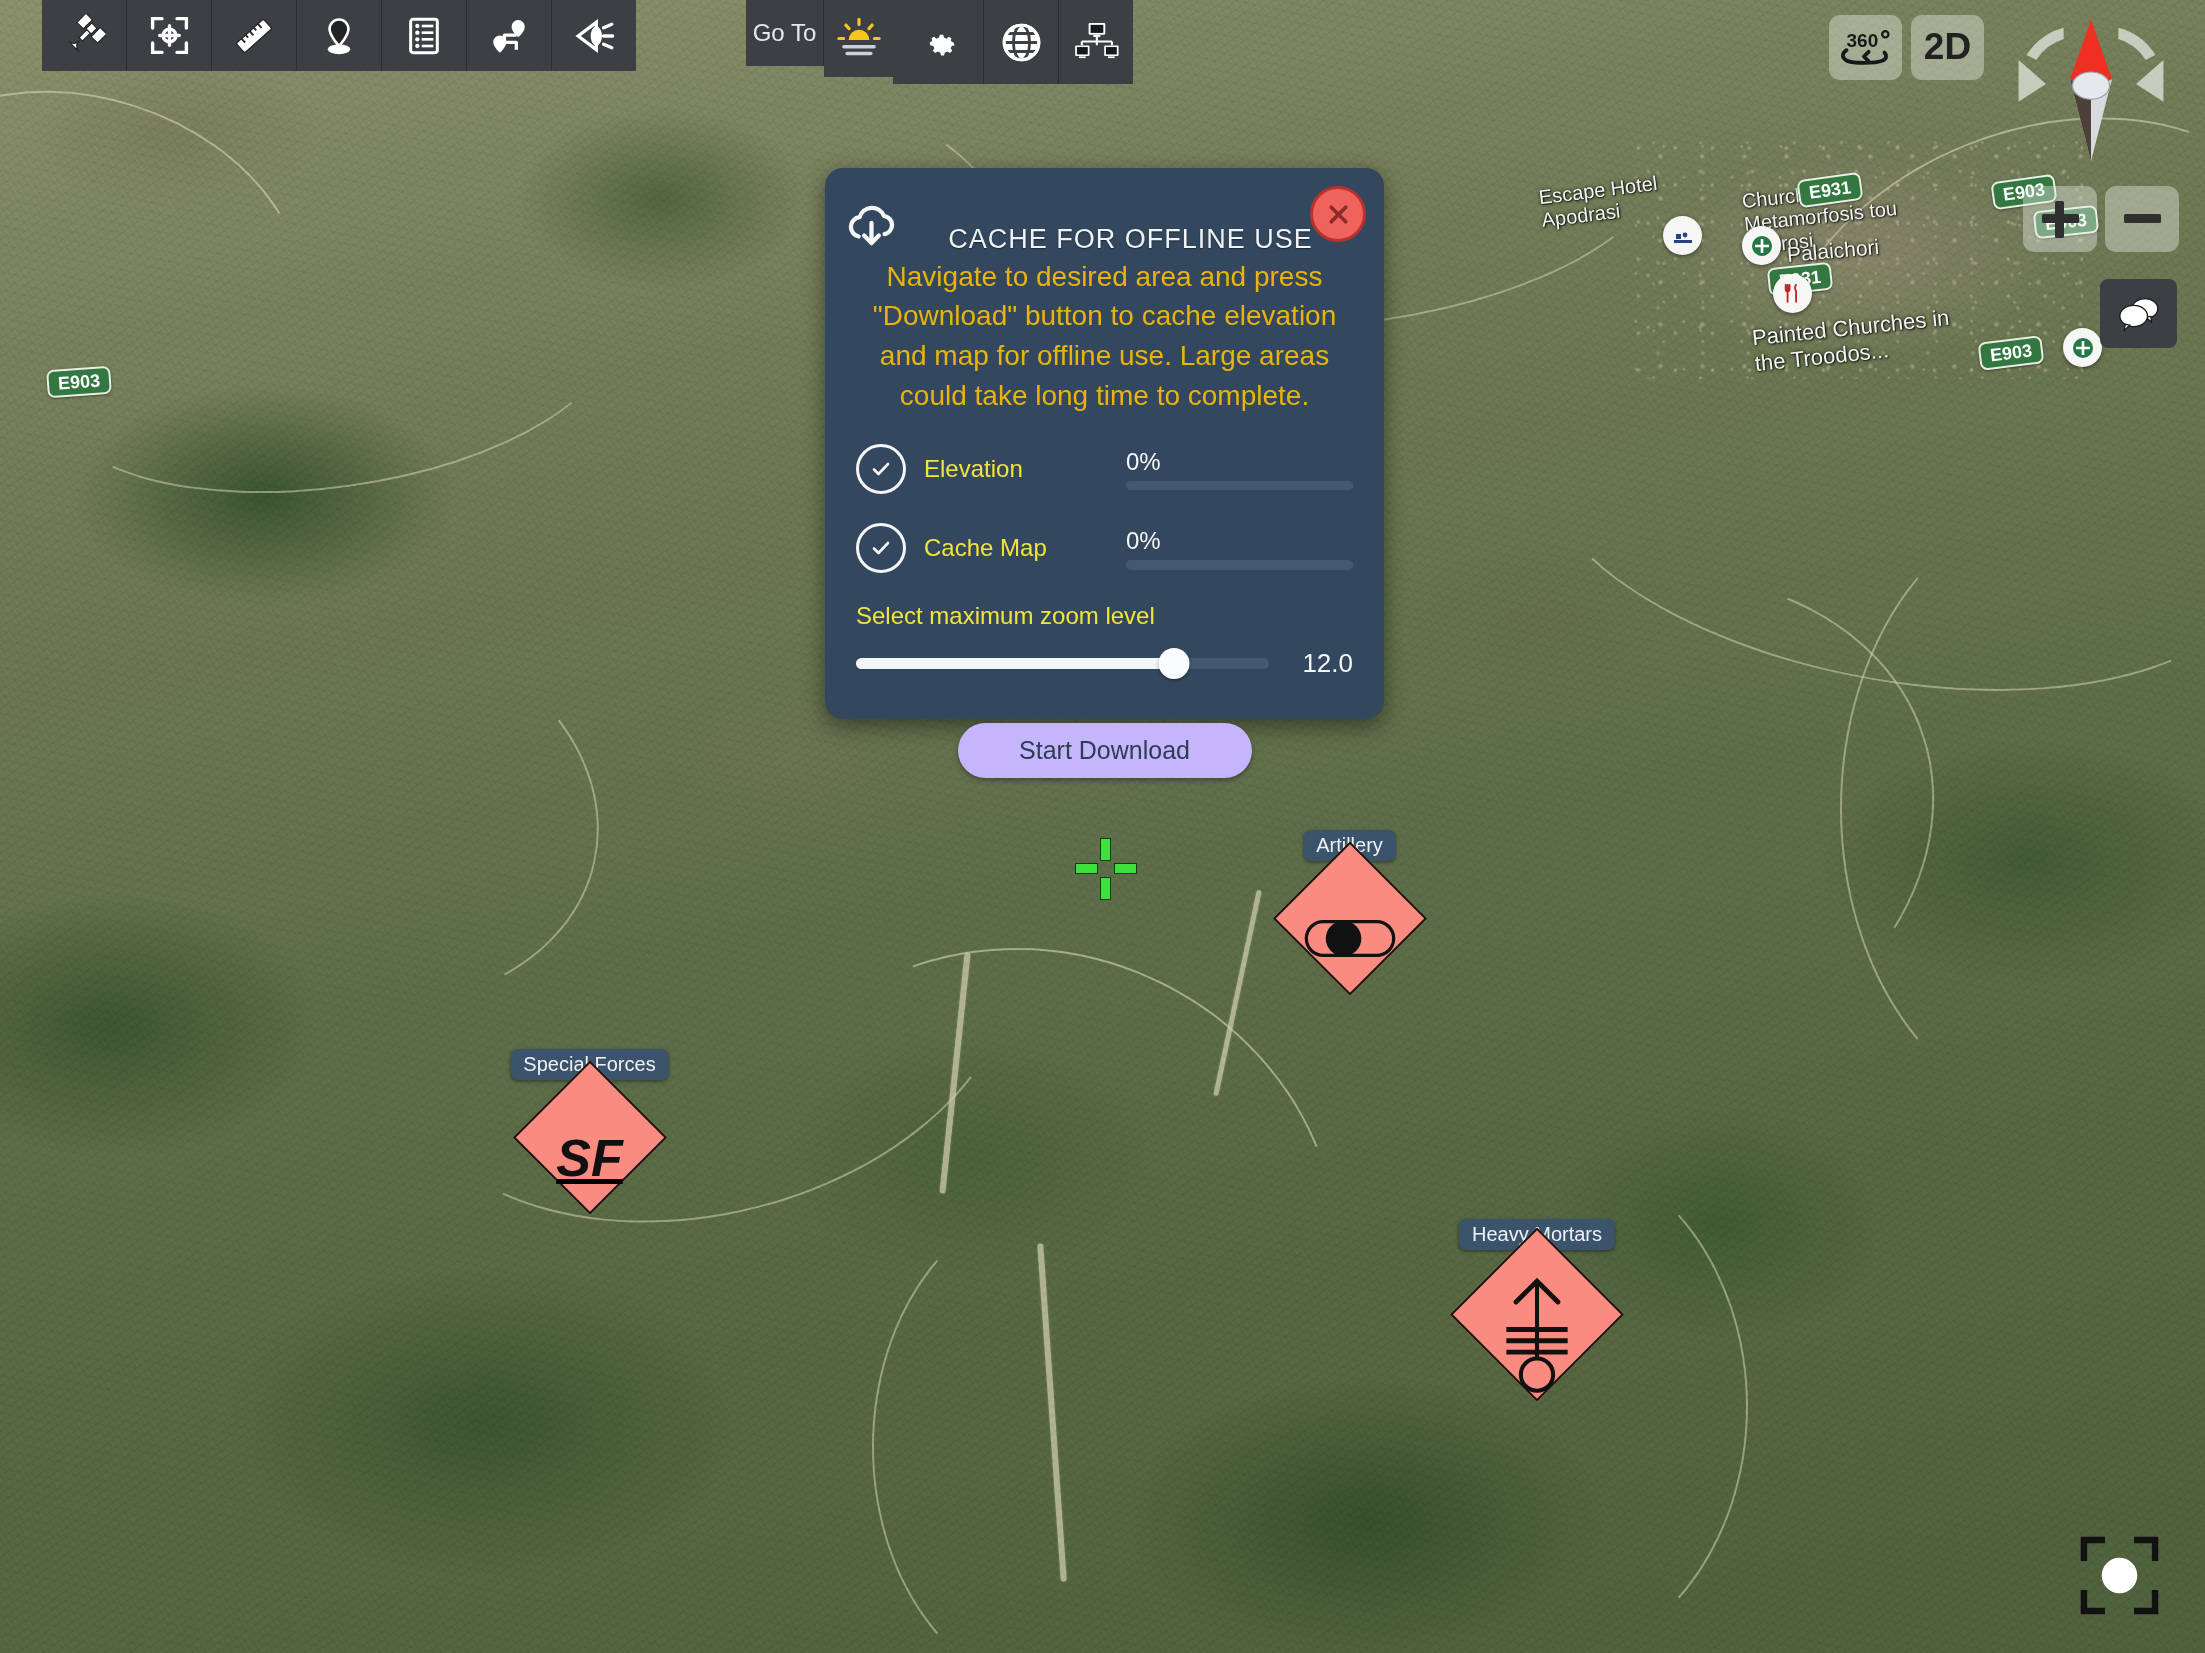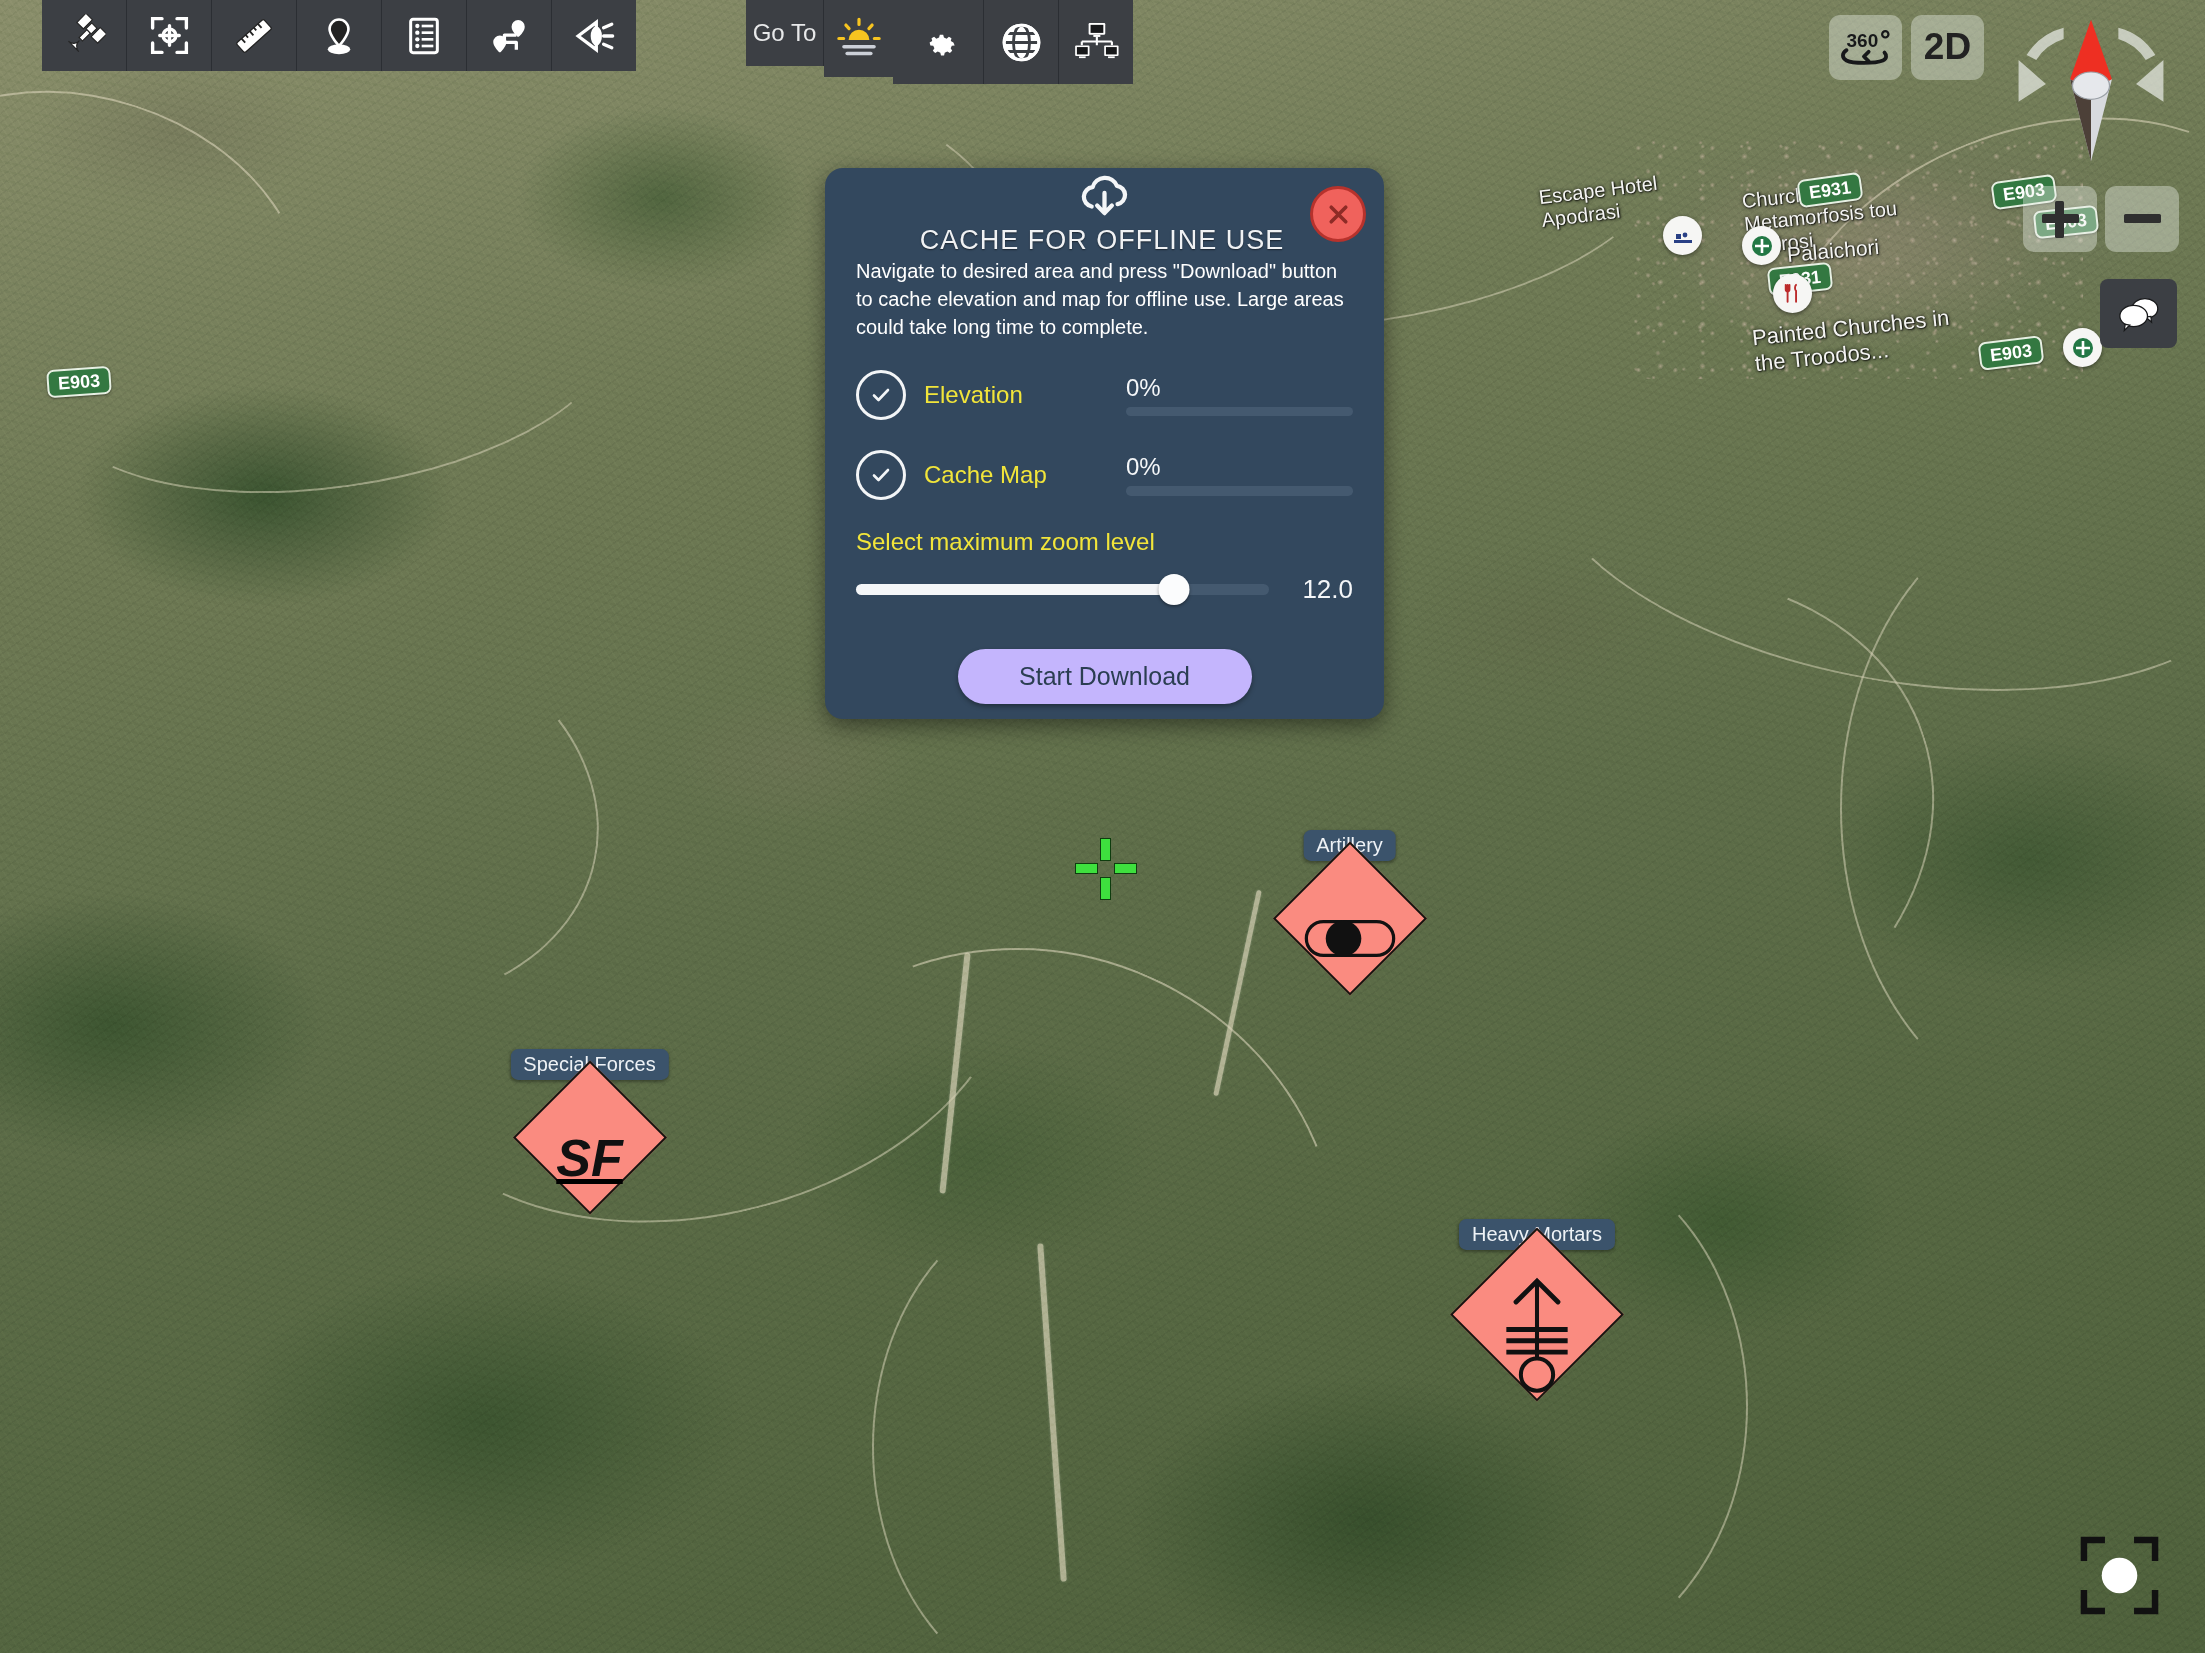--- a/index.html
+++ b/index.html
@@ -293,9 +293,8 @@
   #dlg-header {
     position: relative;
     height: 87px;
-    display: flex; align-items: center;
+    display: flex; align-items: flex-end;
     padding: 0 18px;
-    flex-direction: column;
   }
   #dlg-cloud { width: 57px; height: 57px; flex: none; }
   #dlg-title {

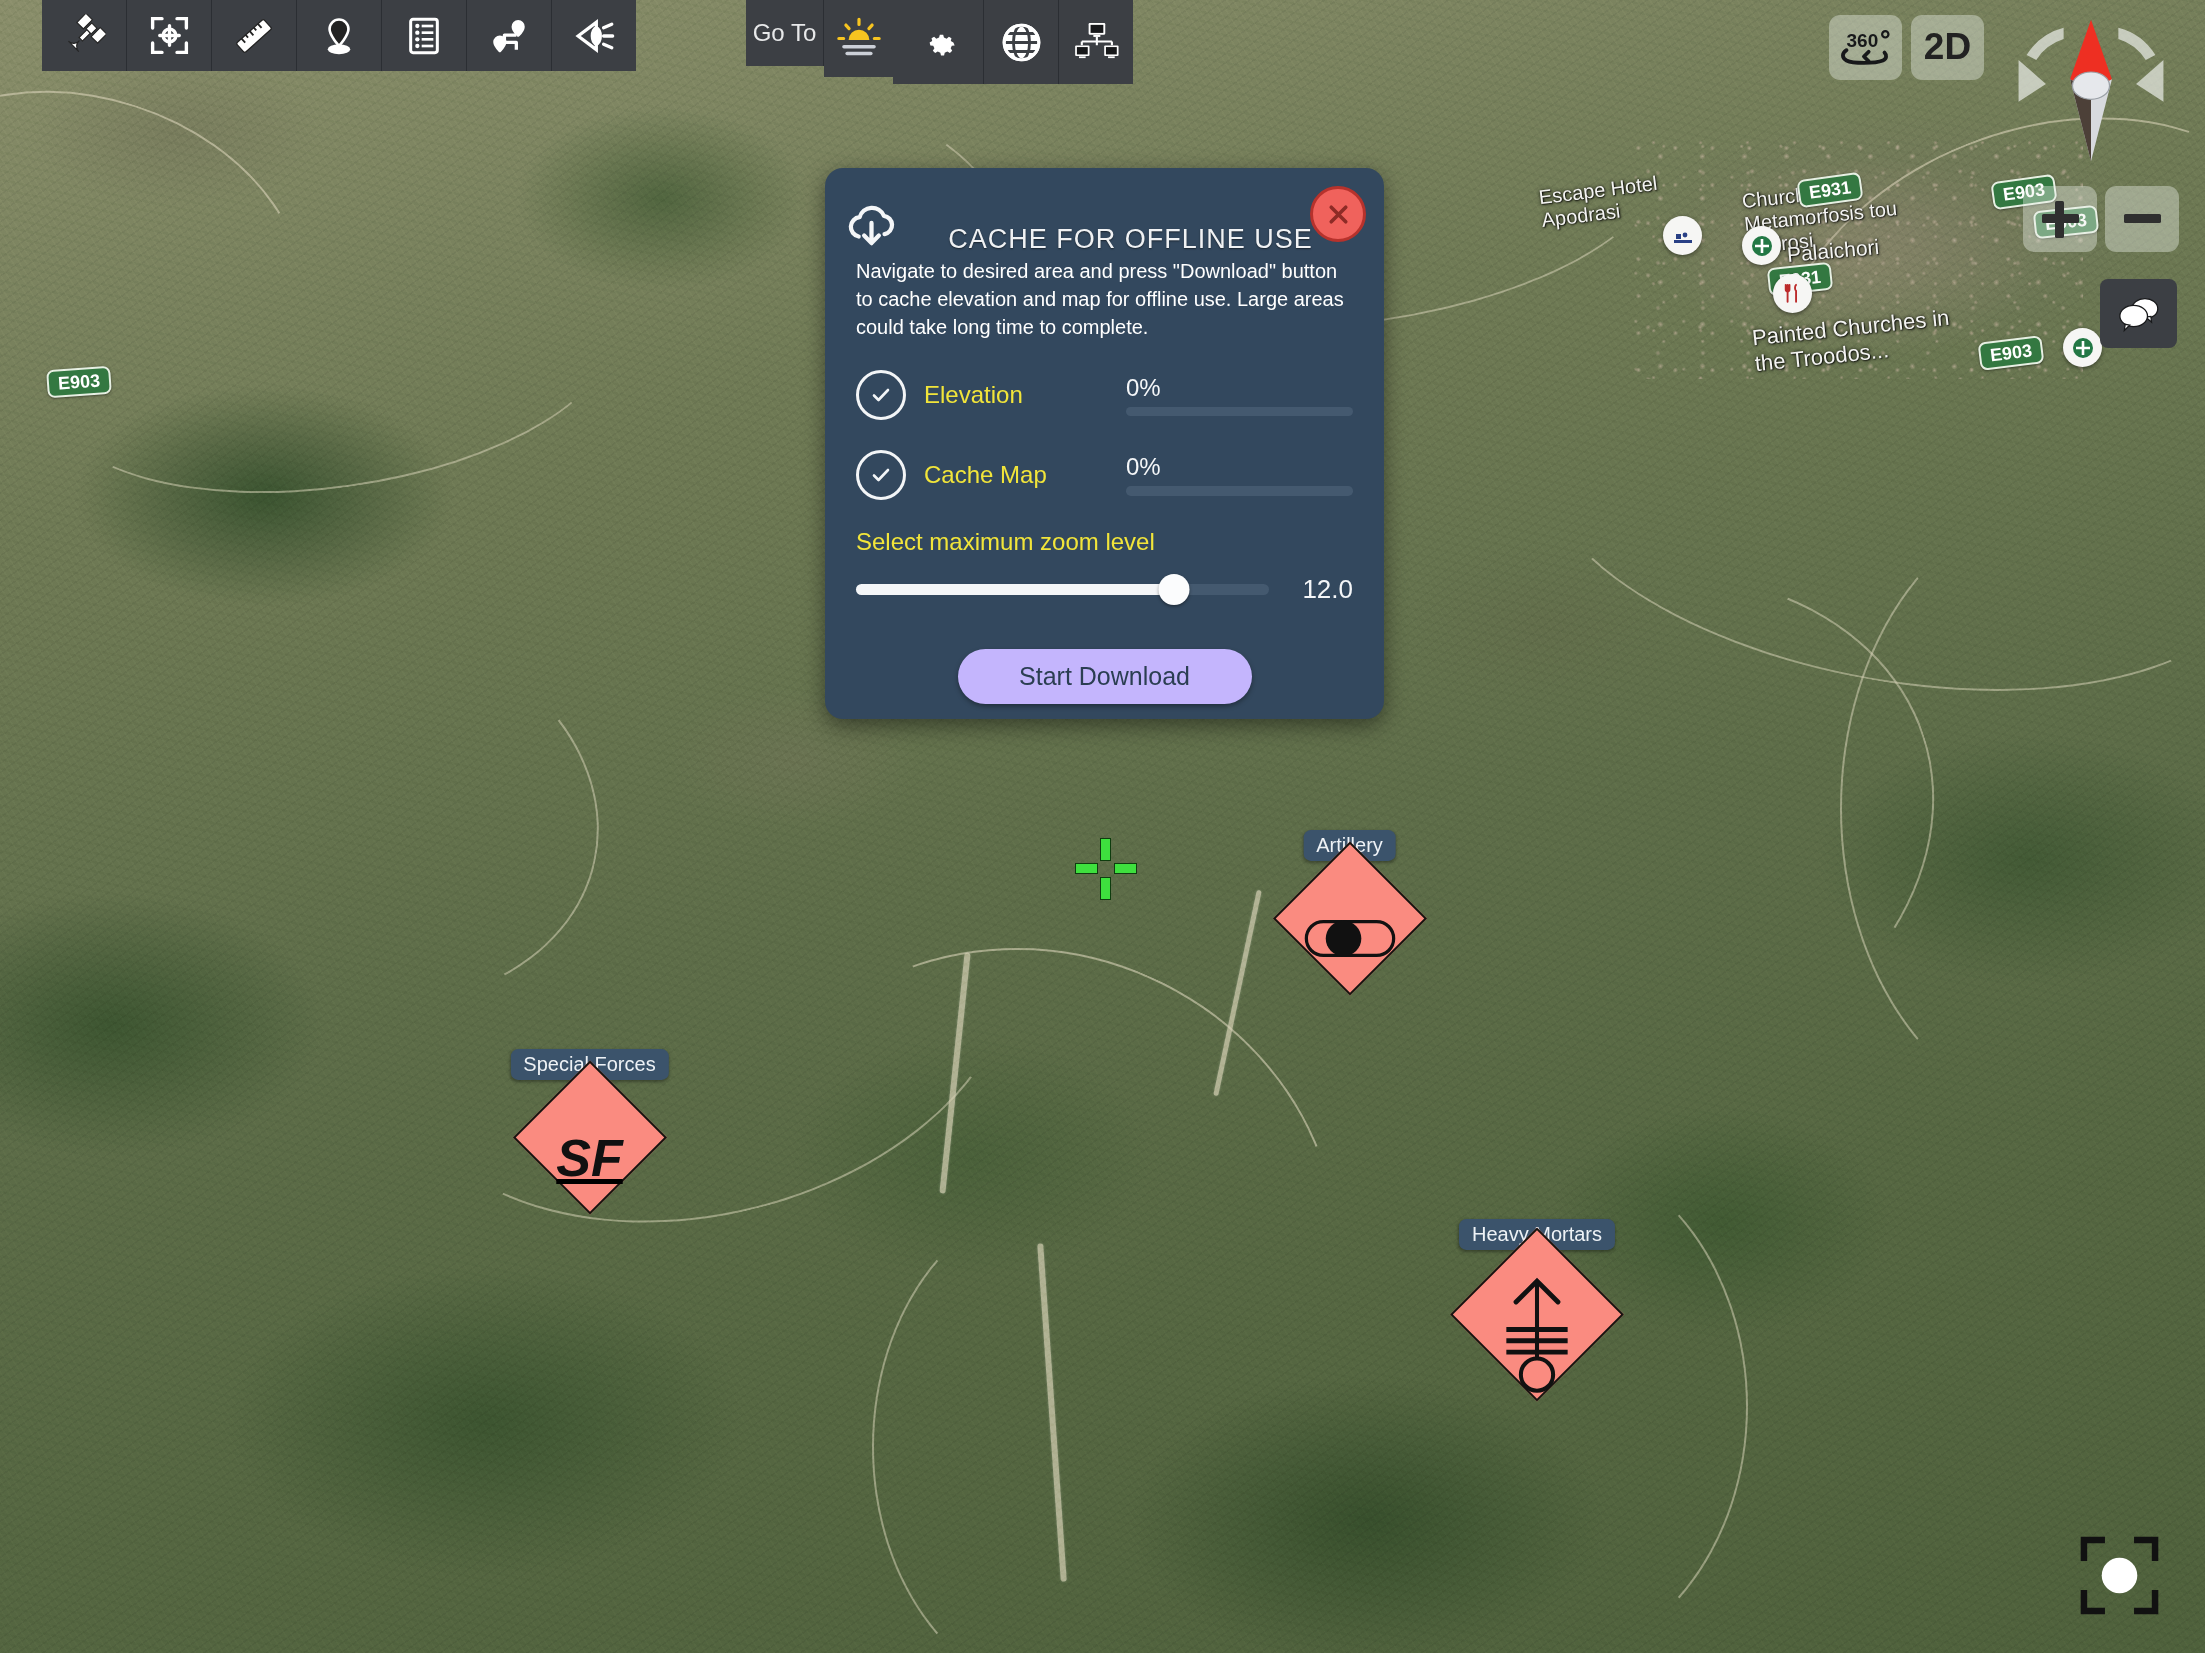--- a/index.html
+++ b/index.html
@@ -317,10 +317,11 @@
     cursor: pointer;
   }
   #dlg-body {
-    color: #ffffff;
-    font-size: 20px;
+    color: #eab308;
+    font-size: 28px;
     line-height: 1.42;
     padding: 1.6px 31px 0 31px;
+    text-align: center;
   }
   .prog-row {
     display: flex;

